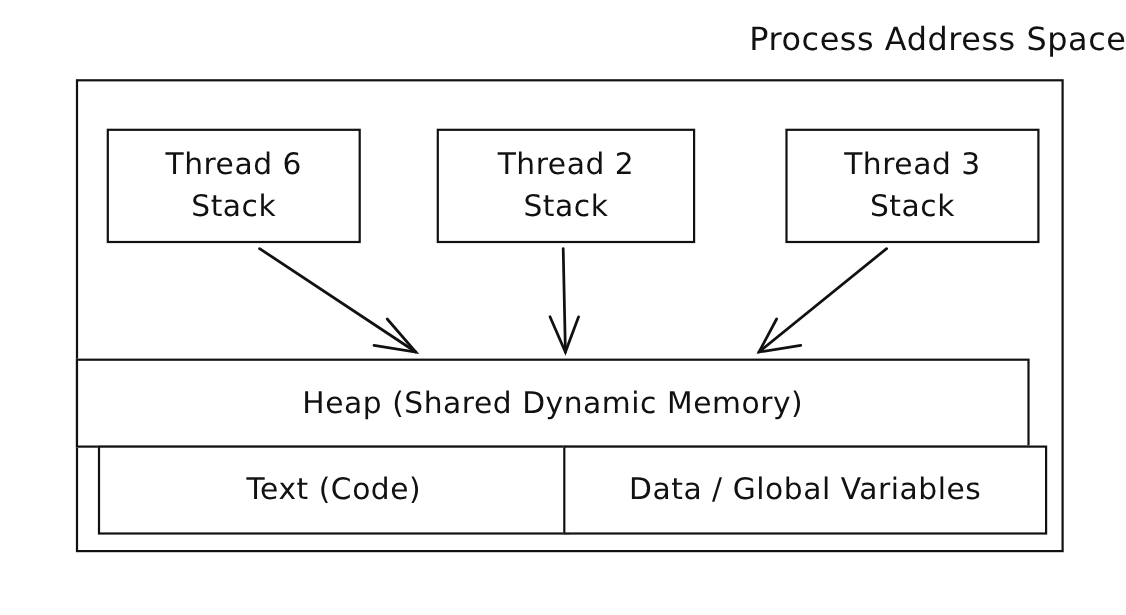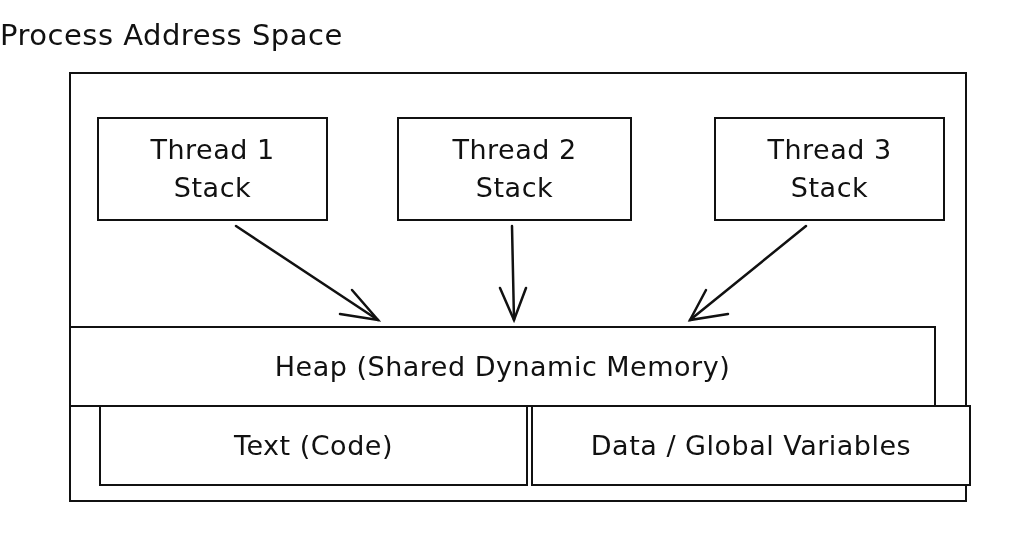--- a/index.html
+++ b/index.html
@@ -5,7 +5,7 @@
   html, body { margin: 0; padding: 0; background: #ffffff; }
   body { width: 1024px; height: 559px; position: relative; overflow: hidden;
          font-family: "DejaVu Sans", sans-serif; color: #111; }
-  .title { position: absolute; left: 0; width: 1024px; top: 18px; text-align: left;
+  .title { position: absolute; left: 0; width: 1024px; top: 18px; text-align: right;
            font-size: 29px; letter-spacing: 0.5px; }
   .box { position: absolute; border: 2.5px solid #111; box-sizing: border-box;
          display: flex; align-items: center; justify-content: center; text-align: center;

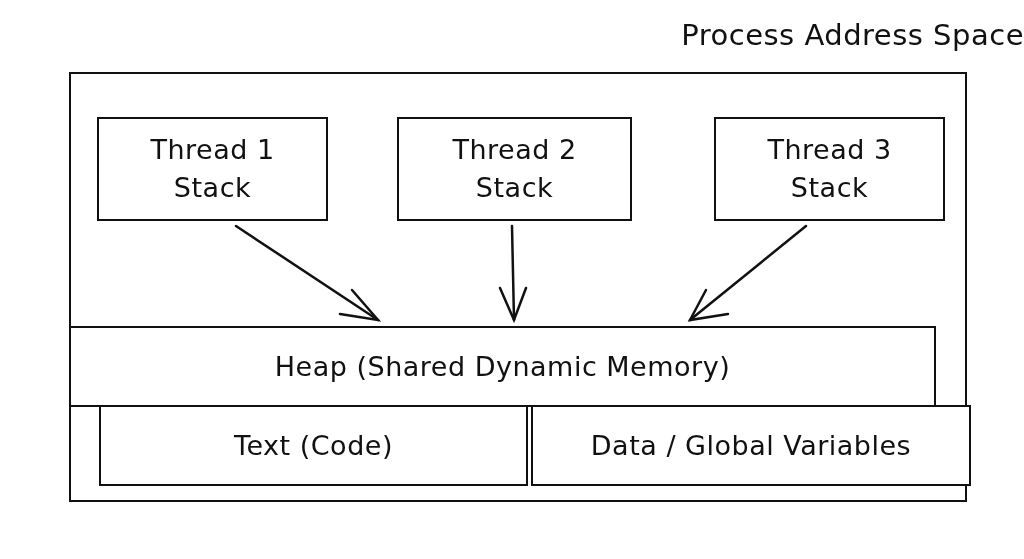--- a/index.html
+++ b/index.html
@@ -22,7 +22,7 @@
 
 <div class="box" style="left:97px; top:117px; width:231px; height:104px;">
   <div class="label">
-    <div>Thread 1</div>
+    <div>Thread 6</div>
     <div>Stack</div>
   </div>
 </div>

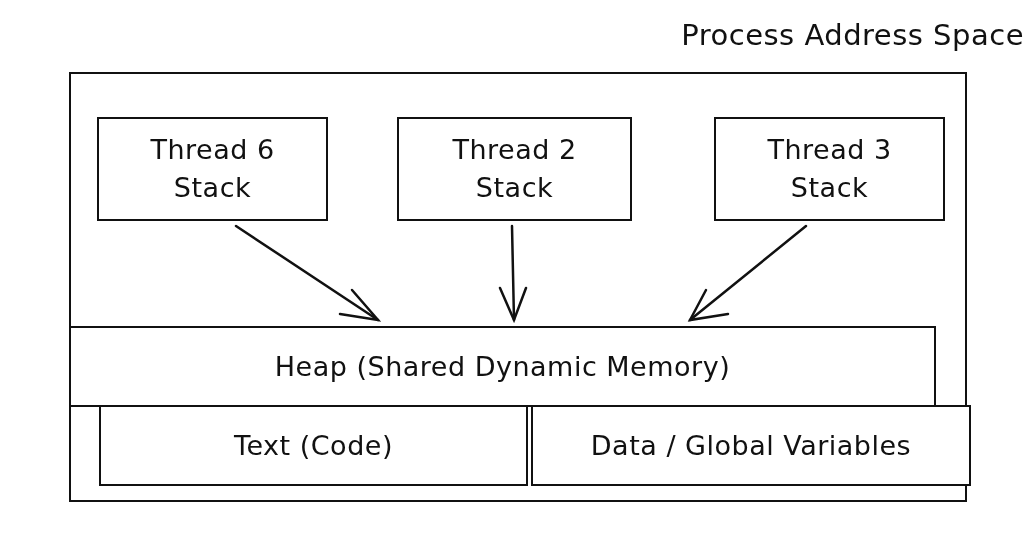--- a/index.html
+++ b/index.html
@@ -62,7 +62,7 @@
   <div class="label">Heap (Shared Dynamic Memory)</div>
 </div>
 
-<div class="box" style="left:99px; top:405px; width:429px; height:81px;">
+<div class="box" style="left:89px; top:405px; width:429px; height:81px;">
   <div class="label">Text (Code)</div>
 </div>
 

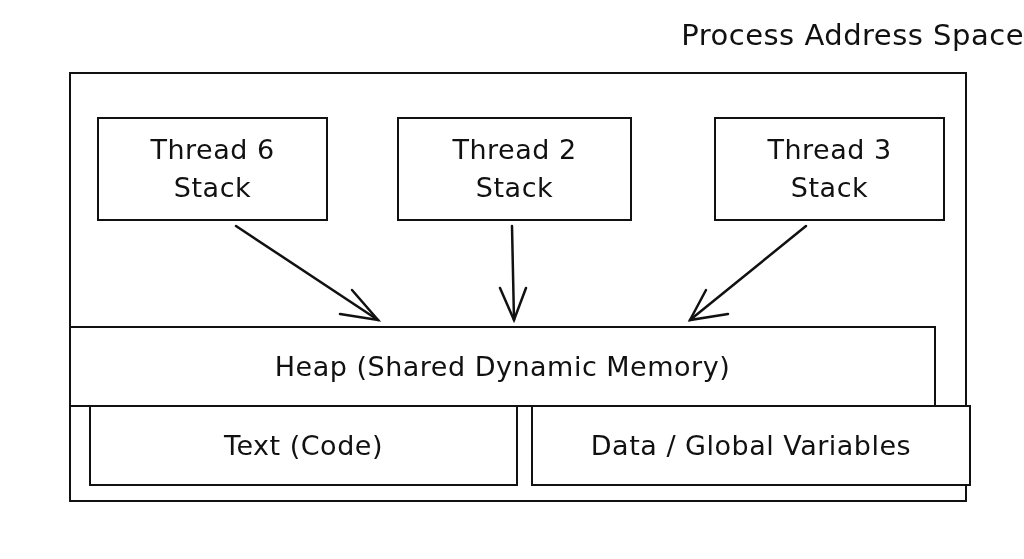--- a/index.html
+++ b/index.html
@@ -66,7 +66,7 @@
   <div class="label">Text (Code)</div>
 </div>
 
-<div class="box" style="left:531px; top:405px; width:440px; height:81px;">
+<div class="box" style="left:512px; top:405px; width:440px; height:81px;">
   <div class="label">Data / Global Variables</div>
 </div>
 

